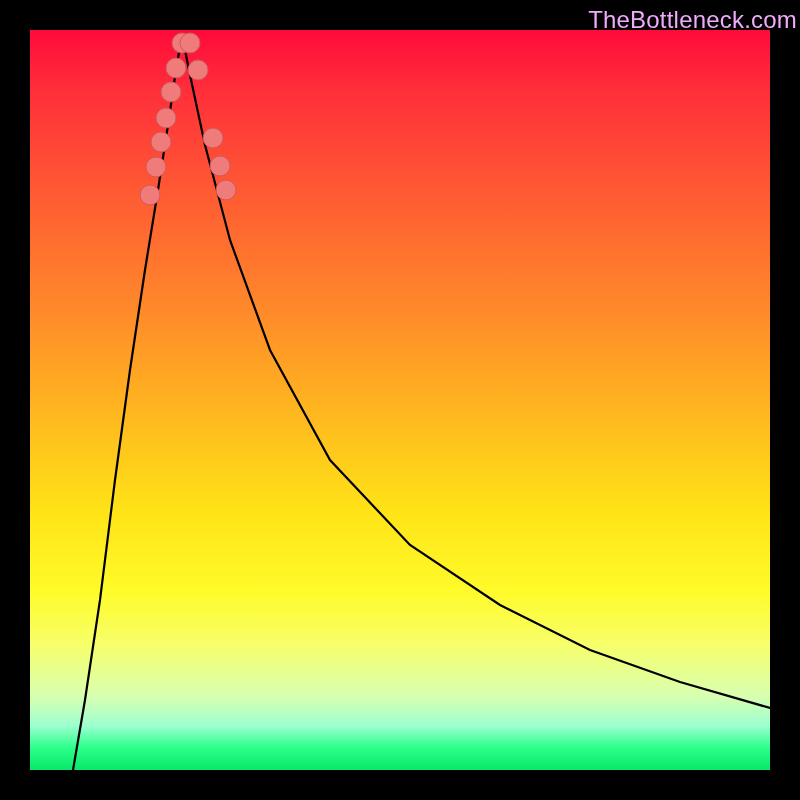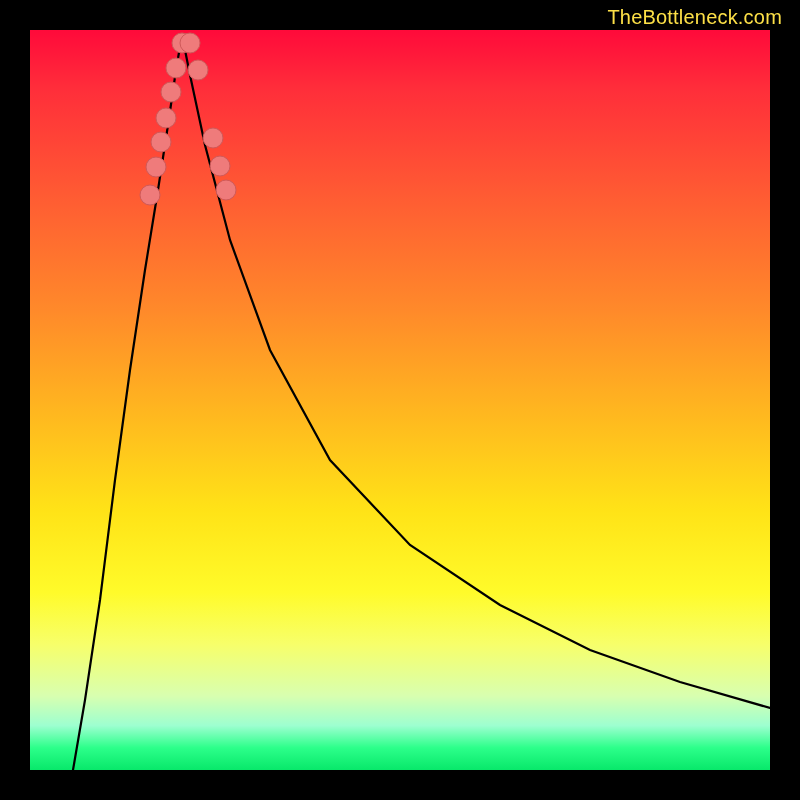--- a/index.html
+++ b/index.html
@@ -53,9 +53,9 @@
   .watermark {
     position: absolute;
     top: 6px;
-    right: 18px;
-    color: #fde047;
-    font-size: 20px;
+    right: 3px;
+    color: #f0abfc;
+    font-size: 24px;
     letter-spacing: 0.2px;
     user-select: none;
   }

